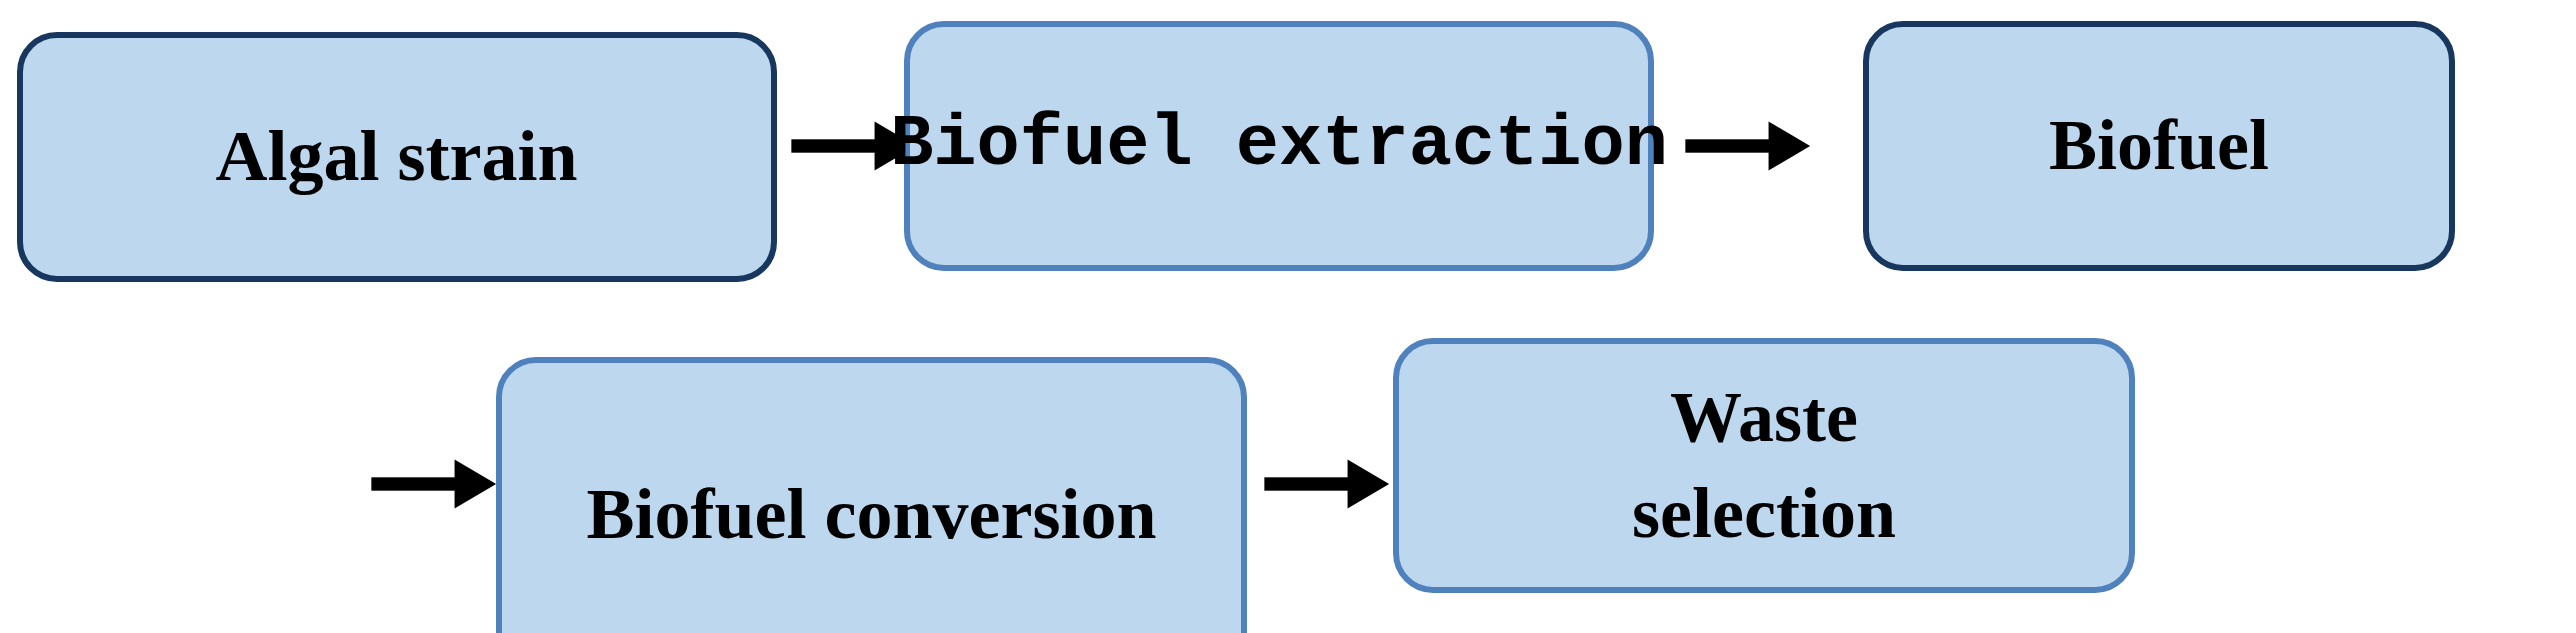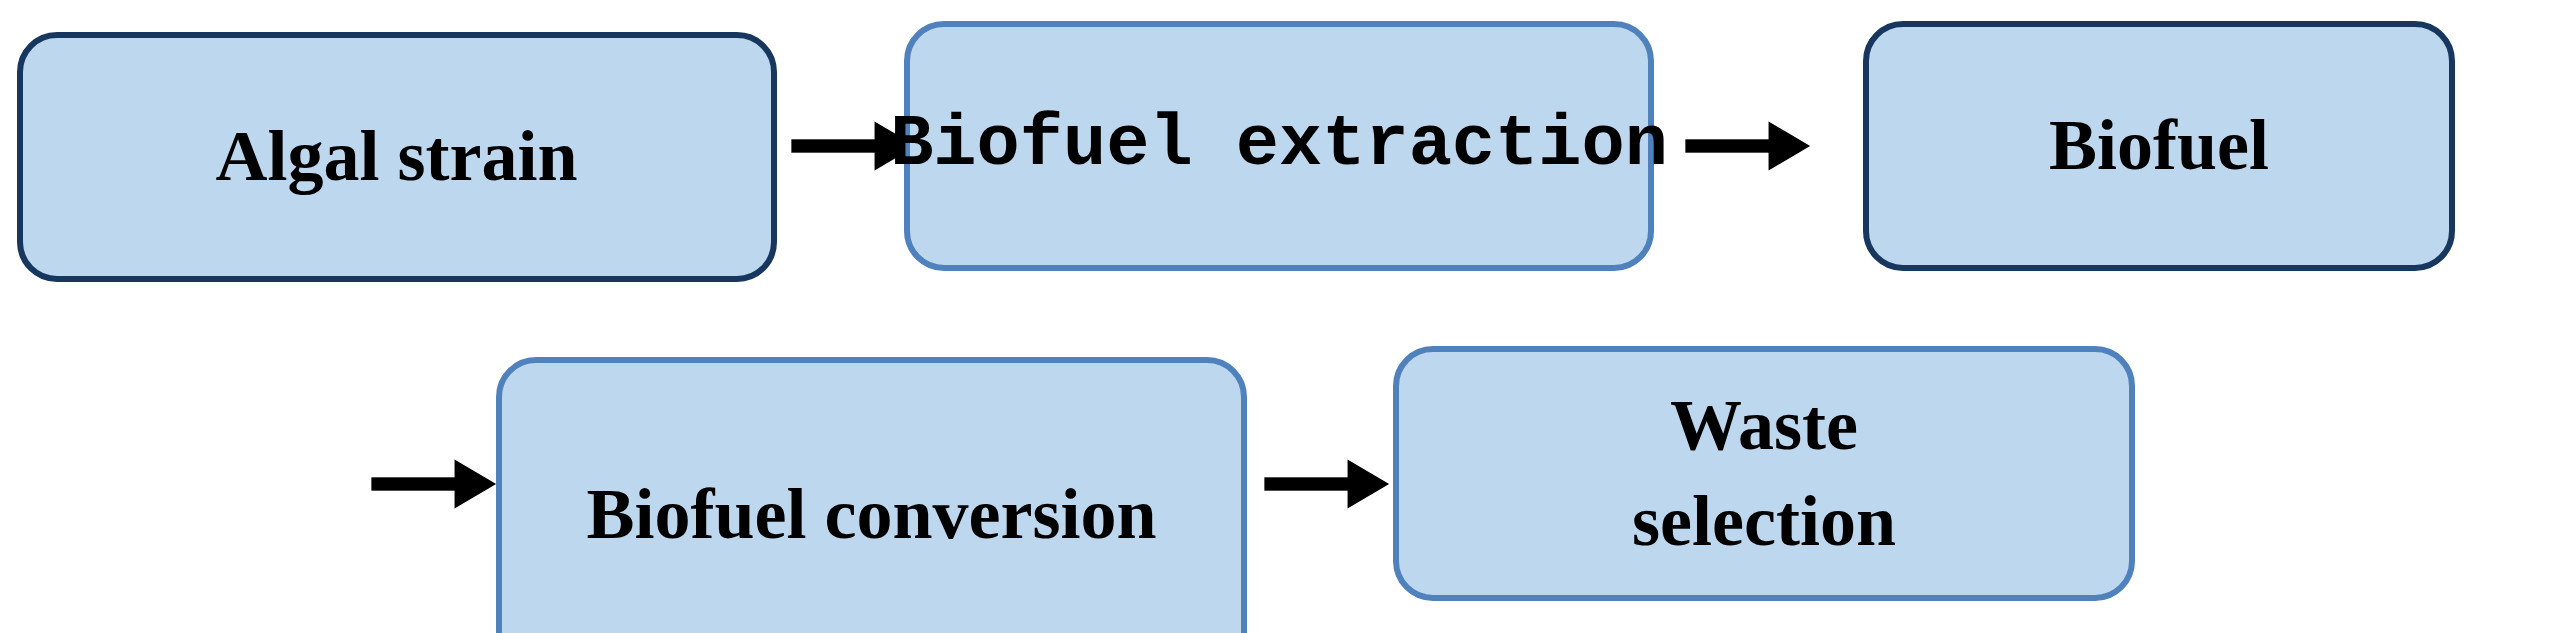--- a/index.html
+++ b/index.html
@@ -84,7 +84,7 @@
     </svg>
   </div>
 
-  <div class="node" style="left:1393px;top:346px;width:742px;height:255px;">
+  <div class="node" style="left:1393px;top:338px;width:742px;height:255px;">
     <span class="line">Waste</span>
     <span class="line">selection</span>
   </div>

